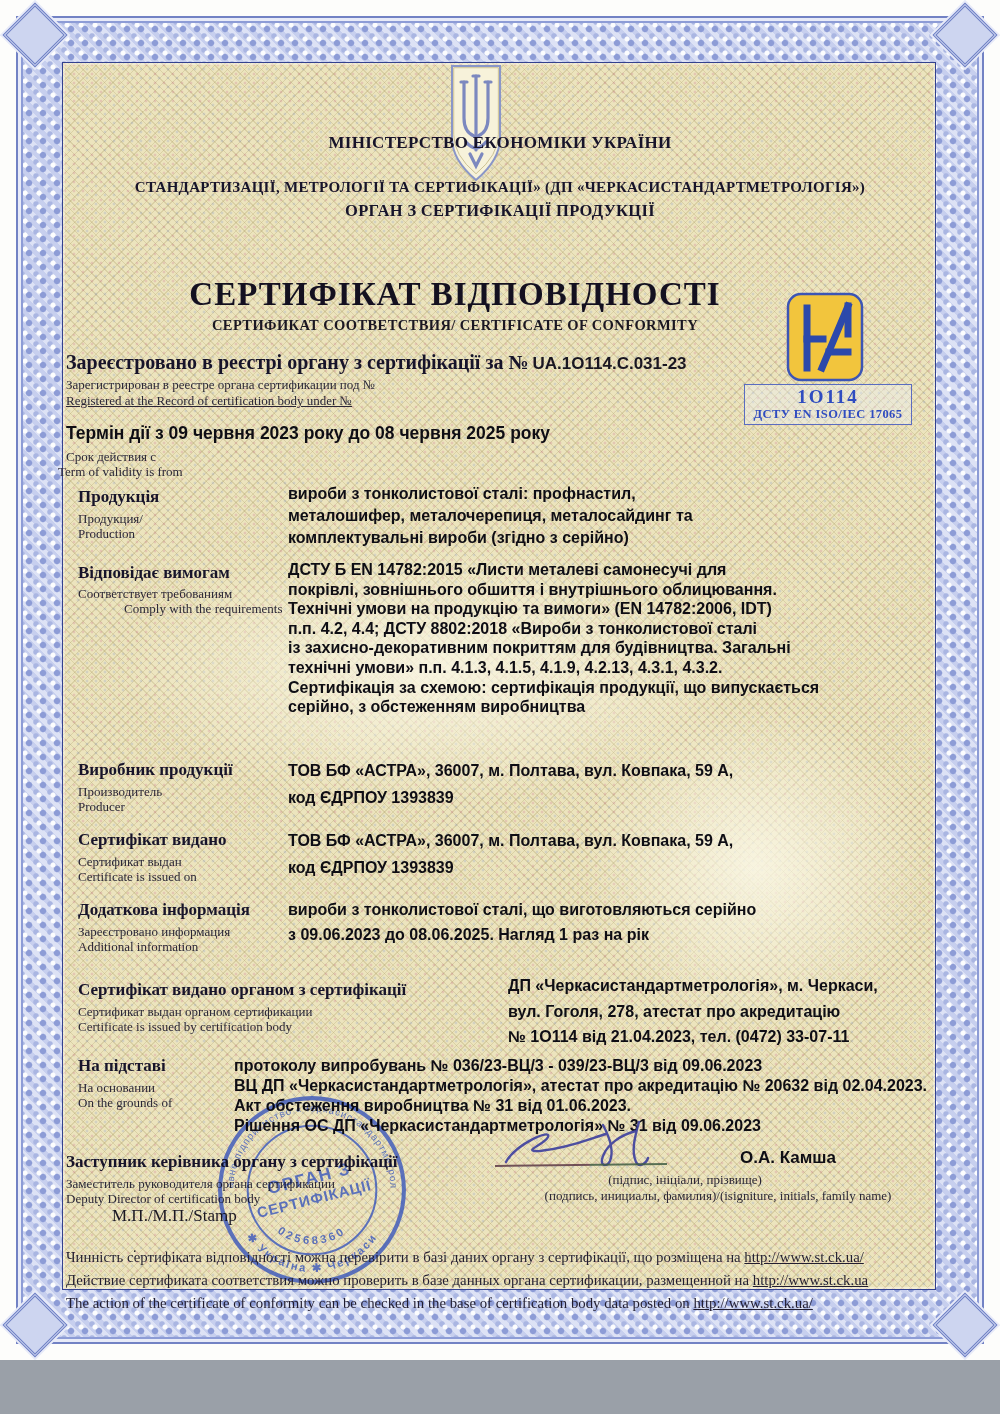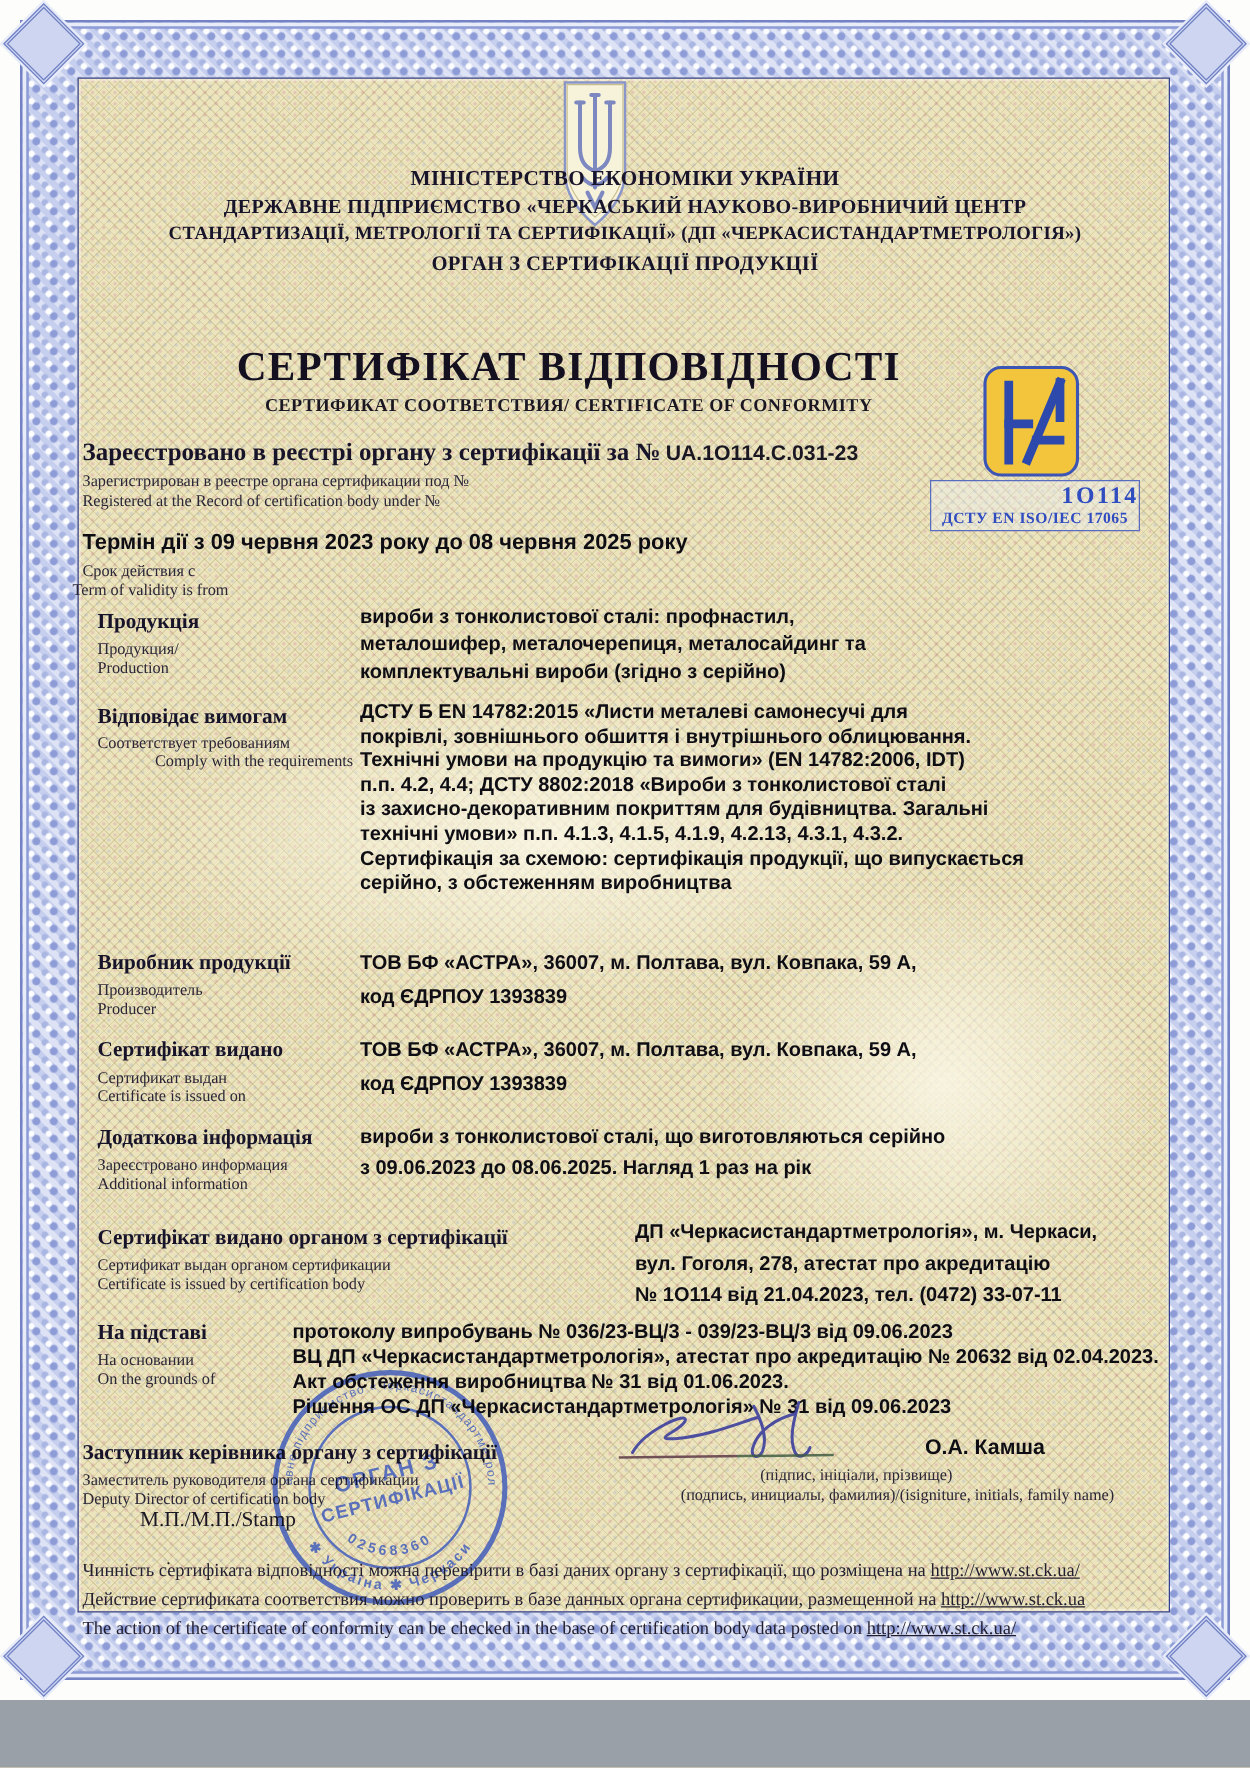--- a/index.html
+++ b/index.html
@@ -98,7 +98,6 @@
     </svg>
 
     <div class="abs ctr hline" style="top:133px;font-size:17px;">МІНІСТЕРСТВО ЕКОНОМІКИ УКРАЇНИ</div>
-    <div class="abs ctr hline" style="top:157px;font-size:16px;">ДЕРЖАВНЕ ПІДПРИЄМСТВО «ЧЕРКАСЬКИЙ НАУКОВО-ВИРОБНИЧИЙ ЦЕНТР</div>
     <div class="abs ctr hline" style="top:179px;font-size:15px;">СТАНДАРТИЗАЦІЇ, МЕТРОЛОГІЇ ТА СЕРТИФІКАЦІЇ» (ДП «ЧЕРКАСИСТАНДАРТМЕТРОЛОГІЯ»)</div>
     <div class="abs ctr hline" style="top:201px;font-size:16.5px;">ОРГАН З СЕРТИФІКАЦІЇ ПРОДУКЦІЇ</div>
 

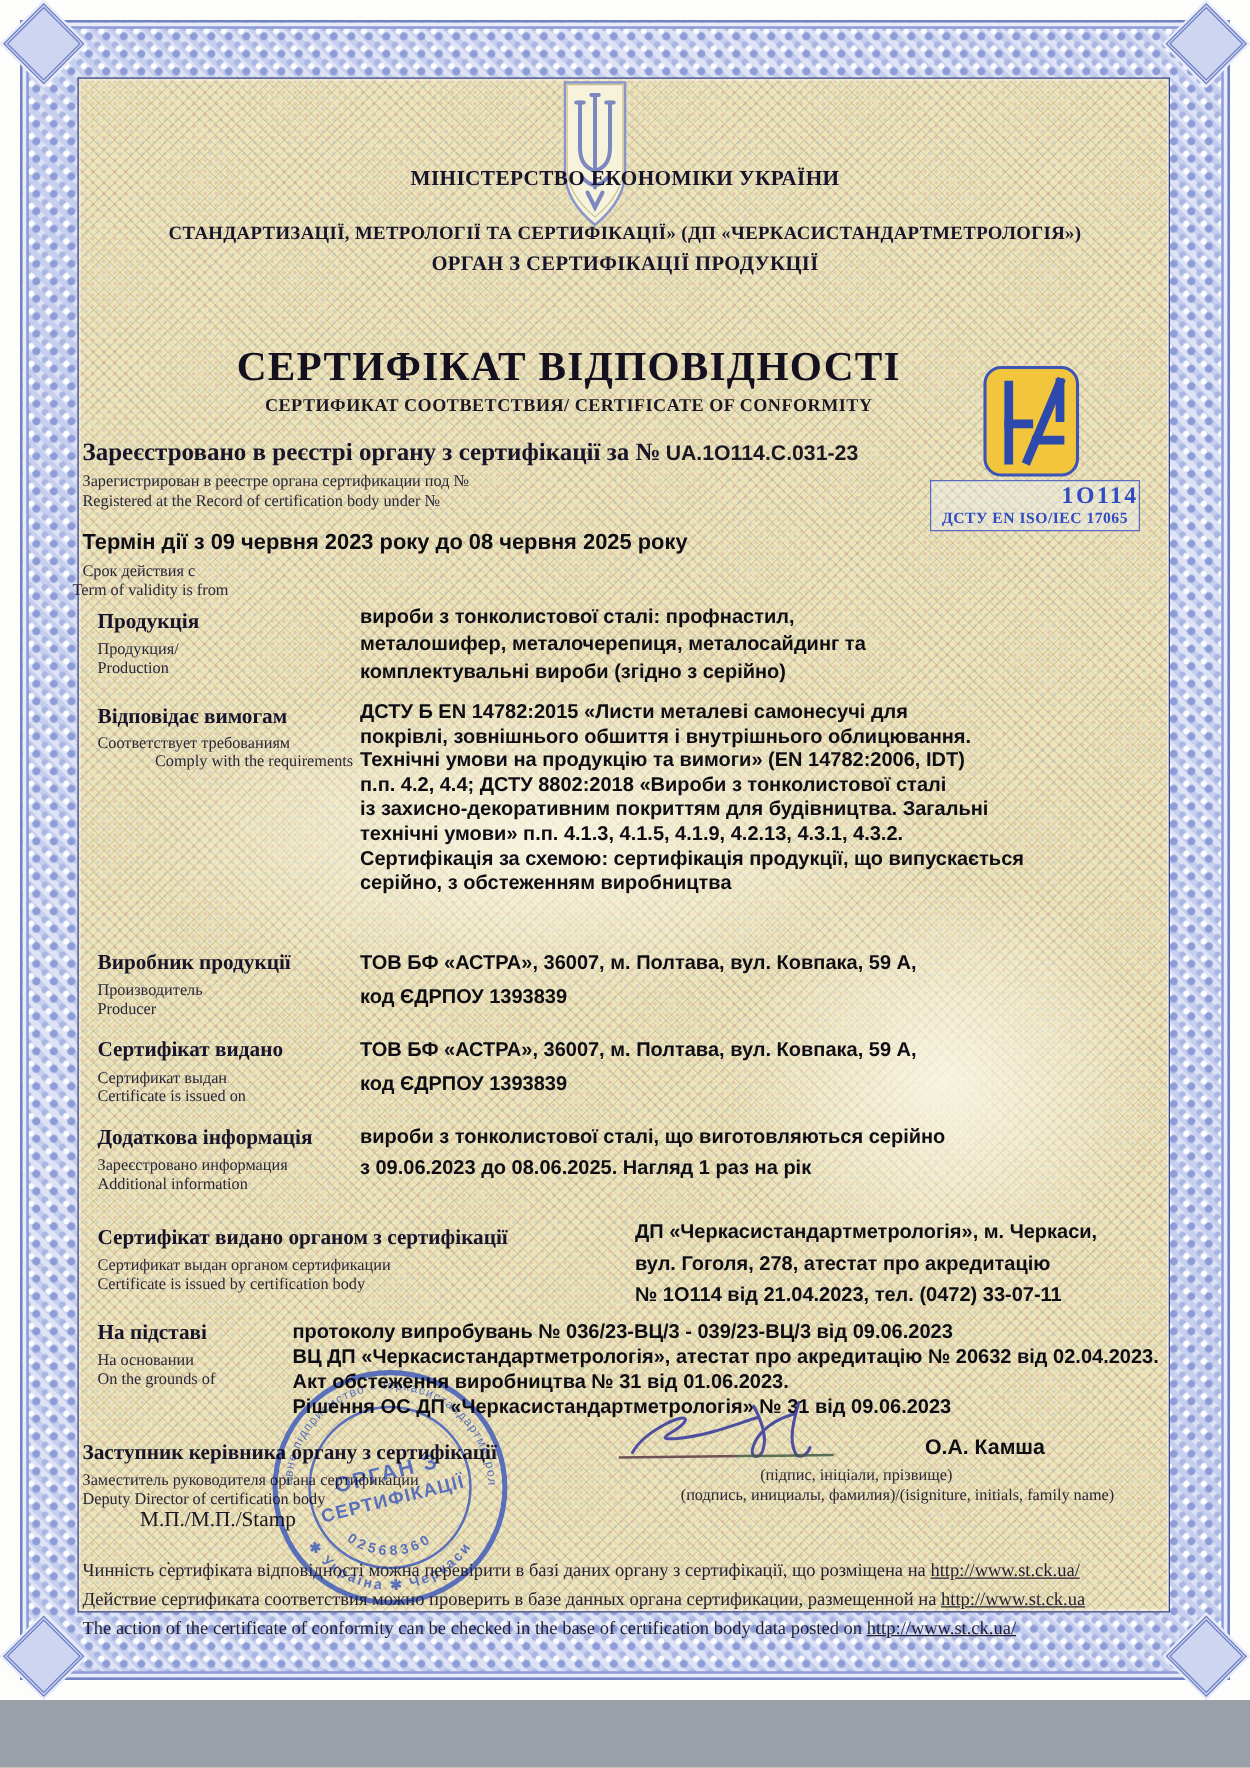--- a/index.html
+++ b/index.html
@@ -124,7 +124,7 @@
       <span class="reg-num">UA.1О114.С.031-23</span>
     </div>
     <div class="abs serif-sm" style="left:66px;top:377px;">Зарегистрирован в реестре органа сертификации под №</div>
-    <div class="abs serif-sm" style="left:66px;top:393px;">Registered at the Record of certification body under №</div>
+    <div class="abs serif-sm" style="left:66px;top:393px;text-decoration:underline;">Registered at the Record of certification body under №</div>
 
     <div class="abs val" style="left:66px;top:424px;font-size:17.5px;">Термін дії з 09 червня 2023 року  до  08 червня 2025 року</div>
     <div class="abs serif-sm" style="left:66px;top:449px;">Срок действия с</div>

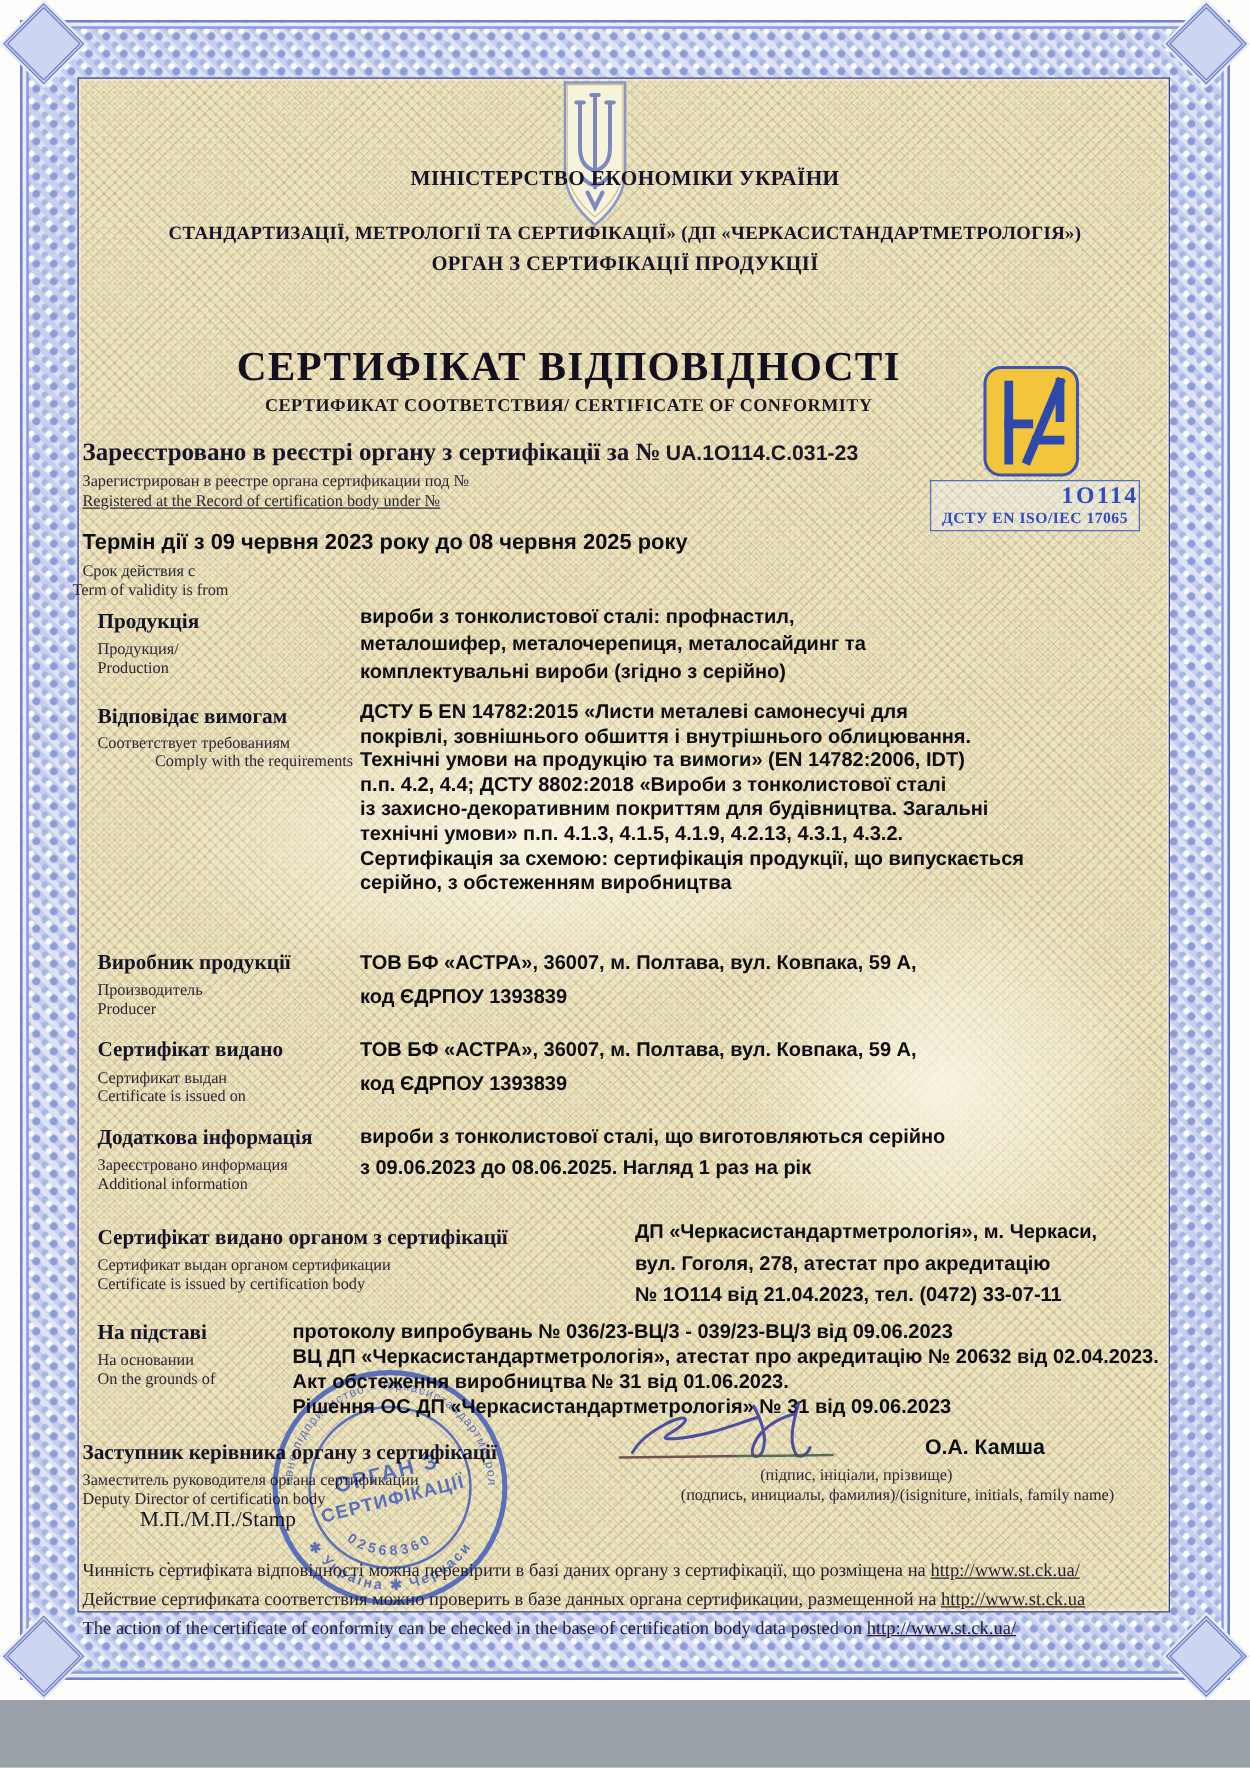--- a/index.html
+++ b/index.html
@@ -59,7 +59,7 @@
     border:1.5px solid #5a6cc0; text-align:center; color:#2f4cc0;
     background:rgba(236,240,252,.35); padding:2px 0 3px;
   }
-  .accbox .n1{font-size:19px; font-weight:bold; letter-spacing:2px; line-height:20px;text-align:right;}
+  .accbox .n1{font-size:19px; font-weight:bold; letter-spacing:2px; line-height:20px;}
   .accbox .n2{font-size:12.5px; font-weight:bold; letter-spacing:.4px; line-height:14px;}
   .reg-num{font-family:"Liberation Sans", sans-serif; font-weight:bold; font-size:17px;}
   .footer-line{font-size:14.8px; color:#221e30;}

